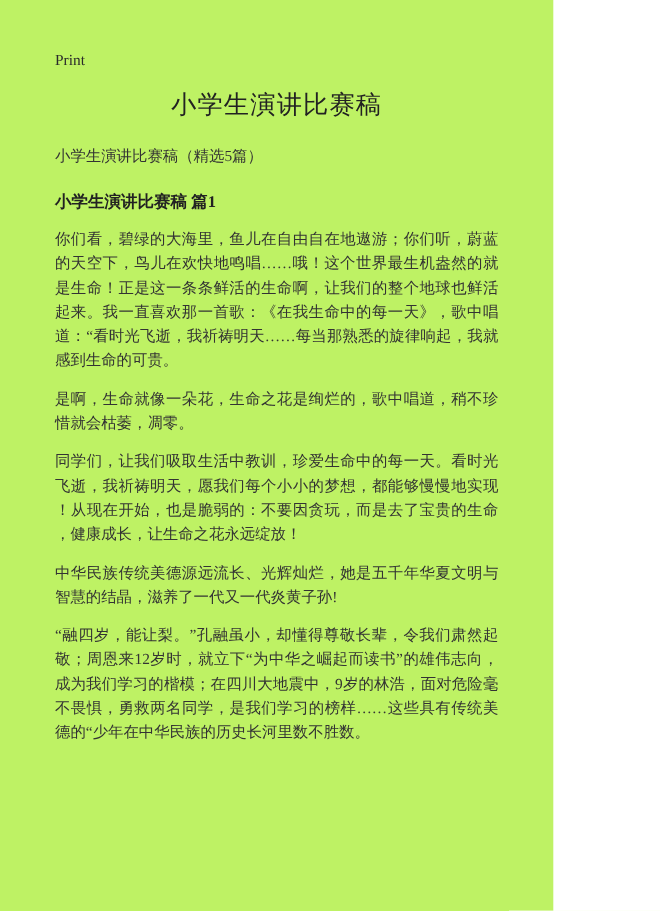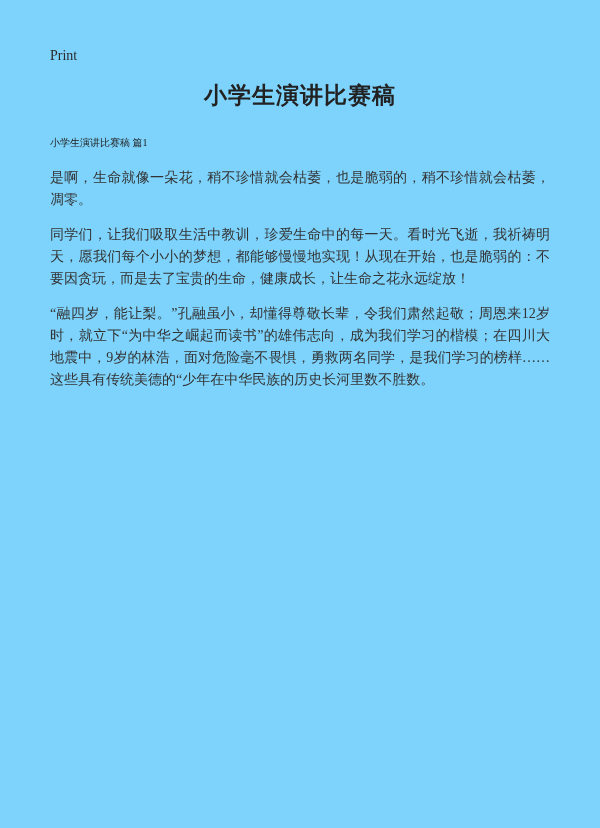--- a/index.html
+++ b/index.html
@@ -16,10 +16,10 @@
   }
   .page {
     box-sizing: border-box;
-    width: 600px;
+    width: 503px;
     height: 828px;
     padding: 46px 50px 0 50px;
-    background: #7dd3fc;
+    background: #bef264;
   }
   .print-link {
     display: inline-block;

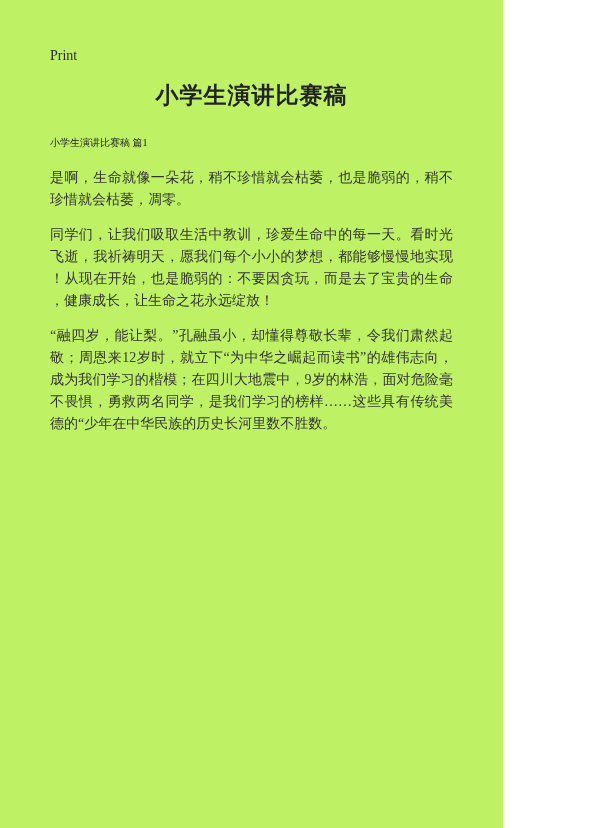--- a/index.html
+++ b/index.html
@@ -32,7 +32,7 @@
   .doc-title {
     font-size: 23px;
     line-height: 28px;
-    font-weight: bold;
+    font-weight: normal;
     text-align: center;
     color: #222222;
     margin: 8px 0 22px 0;

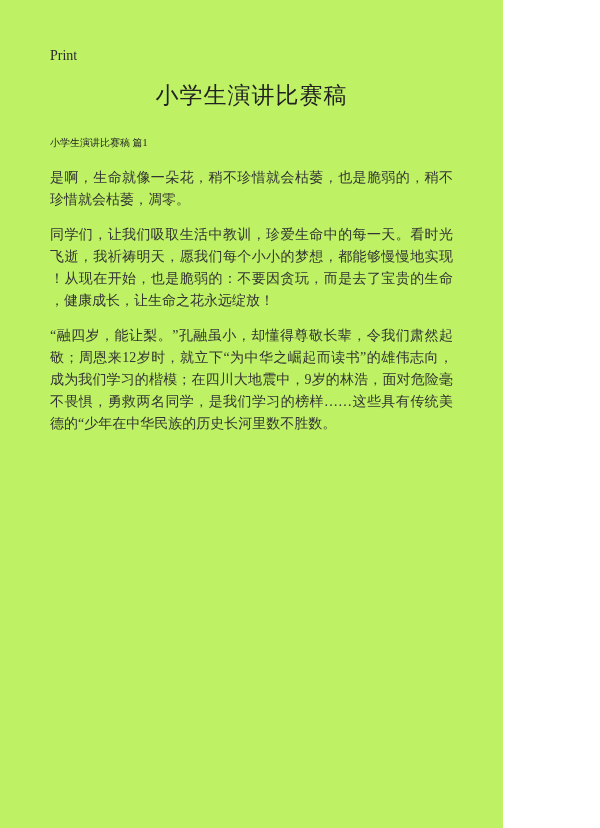--- a/index.html
+++ b/index.html
@@ -70,6 +70,7 @@
 
   <h1 class="doc-title">小学生演讲比赛稿</h1>
 
+  <p class="subtitle">小学生演讲比赛稿（精选5篇）</p>
 
 
   <h2 class="sec-heading">小学生演讲比赛稿 篇1</h2>

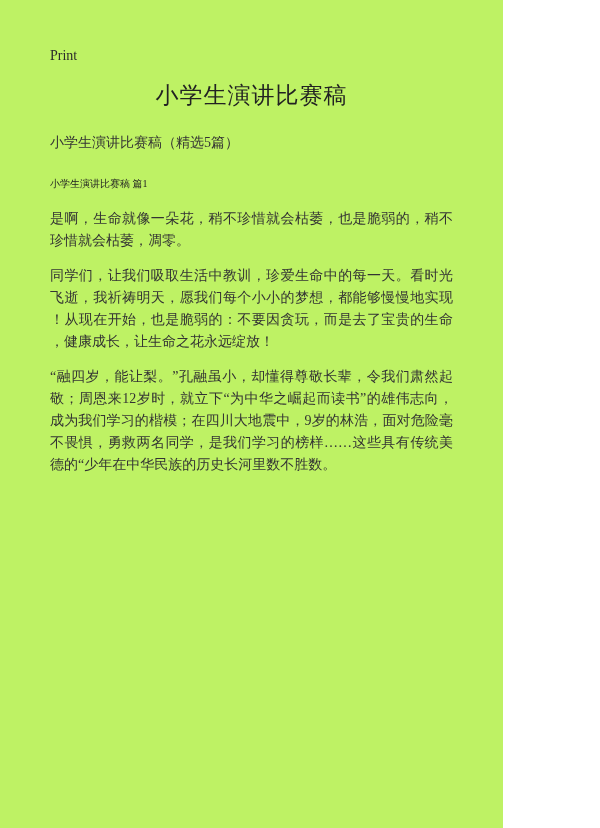--- a/index.html
+++ b/index.html
@@ -54,9 +54,9 @@
     color: #333333;
   }
   .sec-heading {
-    font-size: 10px;
+    font-size: 15px;
     line-height: 22px;
-    font-weight: normal;
+    font-weight: bold;
     color: #222222;
     margin: 19px 0 13px 0;
   }

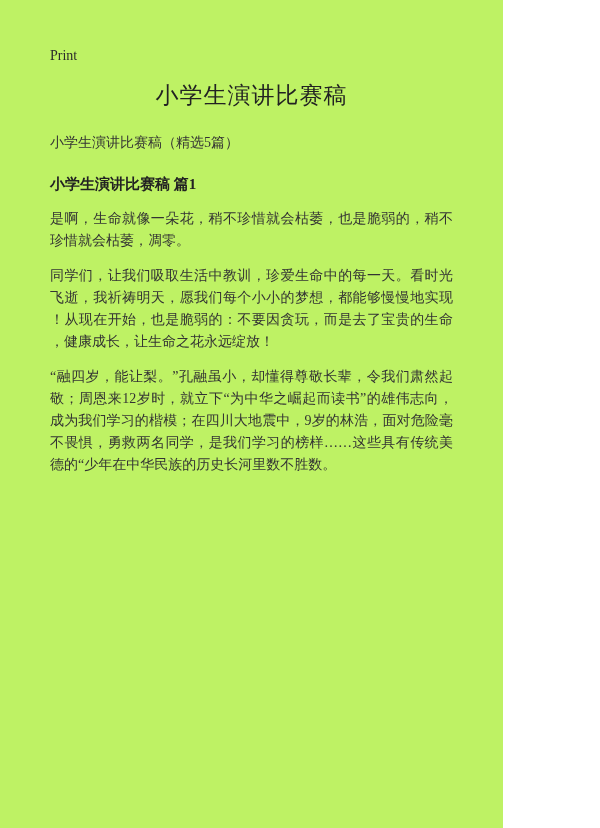--- a/index.html
+++ b/index.html
@@ -76,6 +76,7 @@
   <h2 class="sec-heading">小学生演讲比赛稿 篇1</h2>
 
 
+  <p class="para">你们看，碧绿的大海里，鱼儿在自由自在地遨游；你们听，蔚蓝的天空下，鸟儿在欢快地鸣唱……哦！这个世界最生机盎然的就是生命！正是这一条条鲜活的生命啊，让我们的整个地球也鲜活起来。我一直喜欢那一首歌：《在我生命中的每一天》，歌中唱道：“看时光飞逝，我祈祷明天……每当那熟悉的旋律响起，我就感到生命的可贵。</p>
 
 
   <p class="para">是啊，生命就像一朵花，稍不珍惜就会枯萎，也是脆弱的，稍不珍惜就会枯萎，凋零。</p>

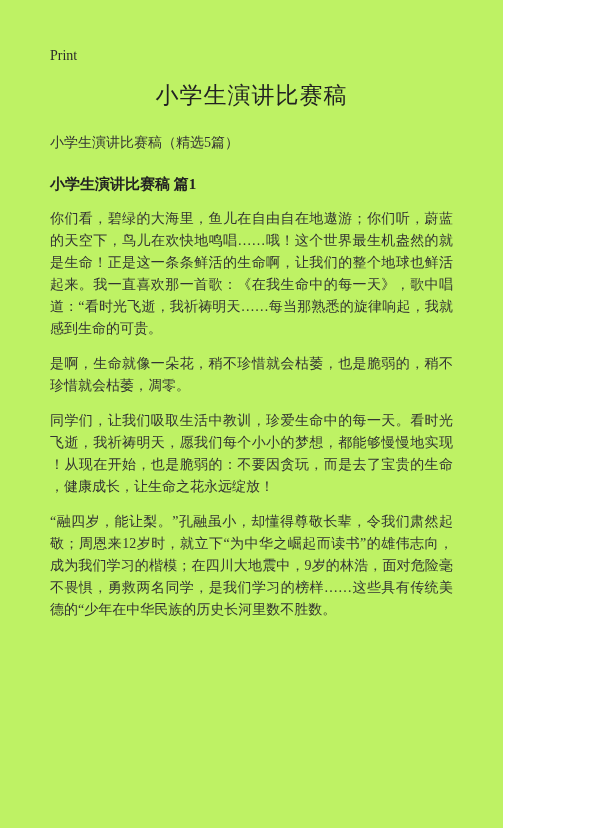--- a/index.html
+++ b/index.html
@@ -79,7 +79,7 @@
   <p class="para">你们看，碧绿的大海里，鱼儿在自由自在地遨游；你们听，蔚蓝的天空下，鸟儿在欢快地鸣唱……哦！这个世界最生机盎然的就是生命！正是这一条条鲜活的生命啊，让我们的整个地球也鲜活起来。我一直喜欢那一首歌：《在我生命中的每一天》，歌中唱道：“看时光飞逝，我祈祷明天……每当那熟悉的旋律响起，我就感到生命的可贵。</p>
 
 
-  <p class="para">是啊，生命就像一朵花，稍不珍惜就会枯萎，也是脆弱的，稍不珍惜就会枯萎，凋零。</p>
+  <p class="para">是啊，生命就像一朵花，生命之花是绚烂的，歌中唱道，稍不珍惜就会枯萎，凋零。</p>
 
   <p class="para">同学们，让我们吸取生活中教训，珍爱生命中的每一天。看时光飞逝，我祈祷明天，愿我们每个小小的梦想，都能够慢慢地实现！从现在开始，也是脆弱的：不要因贪玩，而是去了宝贵的生命，健康成长，让生命之花永远绽放！</p>
 

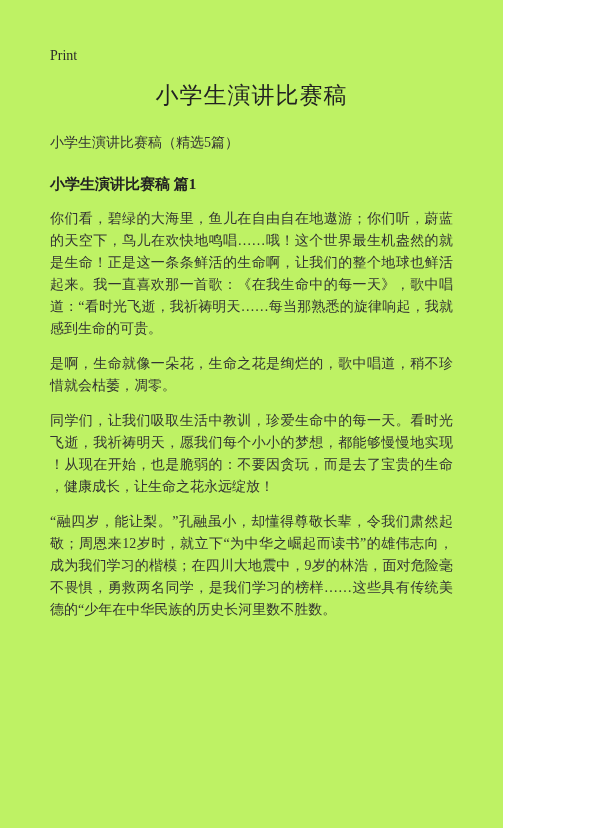--- a/index.html
+++ b/index.html
@@ -84,6 +84,7 @@
   <p class="para">同学们，让我们吸取生活中教训，珍爱生命中的每一天。看时光飞逝，我祈祷明天，愿我们每个小小的梦想，都能够慢慢地实现！从现在开始，也是脆弱的：不要因贪玩，而是去了宝贵的生命，健康成长，让生命之花永远绽放！</p>
 
 
+  <p class="para">中华民族传统美德源远流长、光辉灿烂，她是五千年华夏文明与智慧的结晶，滋养了一代又一代炎黄子孙!</p>
 
   <p class="para">“融四岁，能让梨。”孔融虽小，却懂得尊敬长辈，令我们肃然起敬；周恩来12岁时，就立下“为中华之崛起而读书”的雄伟志向，成为我们学习的楷模；在四川大地震中，9岁的林浩，面对危险毫不畏惧，勇救两名同学，是我们学习的榜样……这些具有传统美德的“少年在中华民族的历史长河里数不胜数。</p>
 

